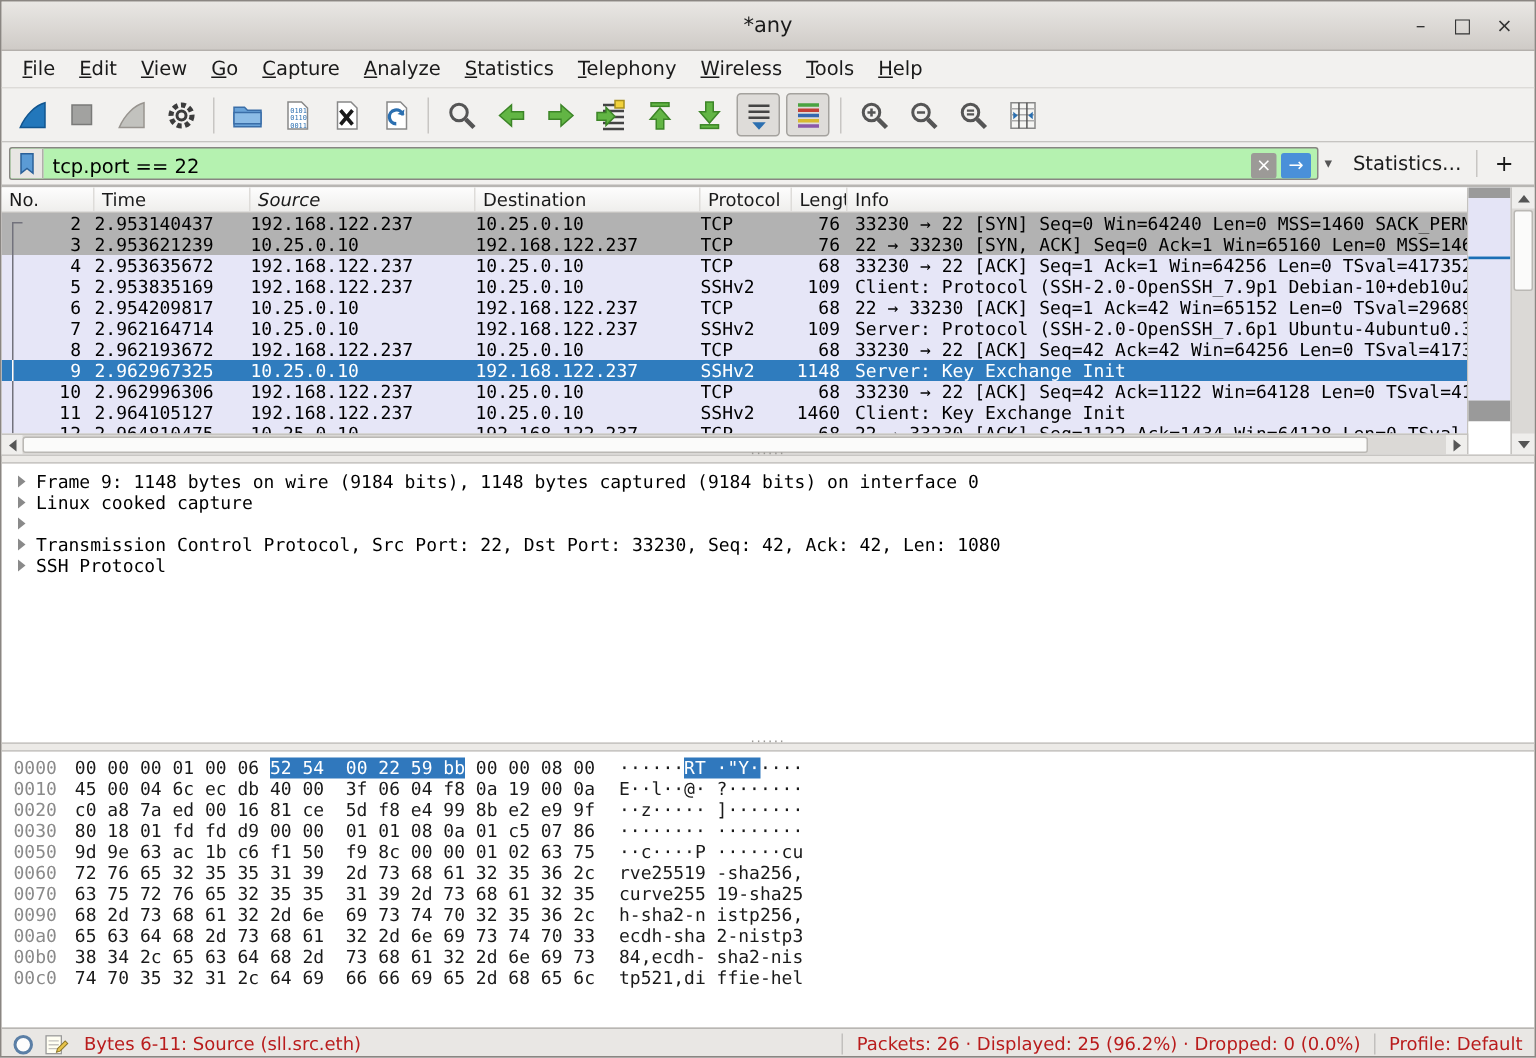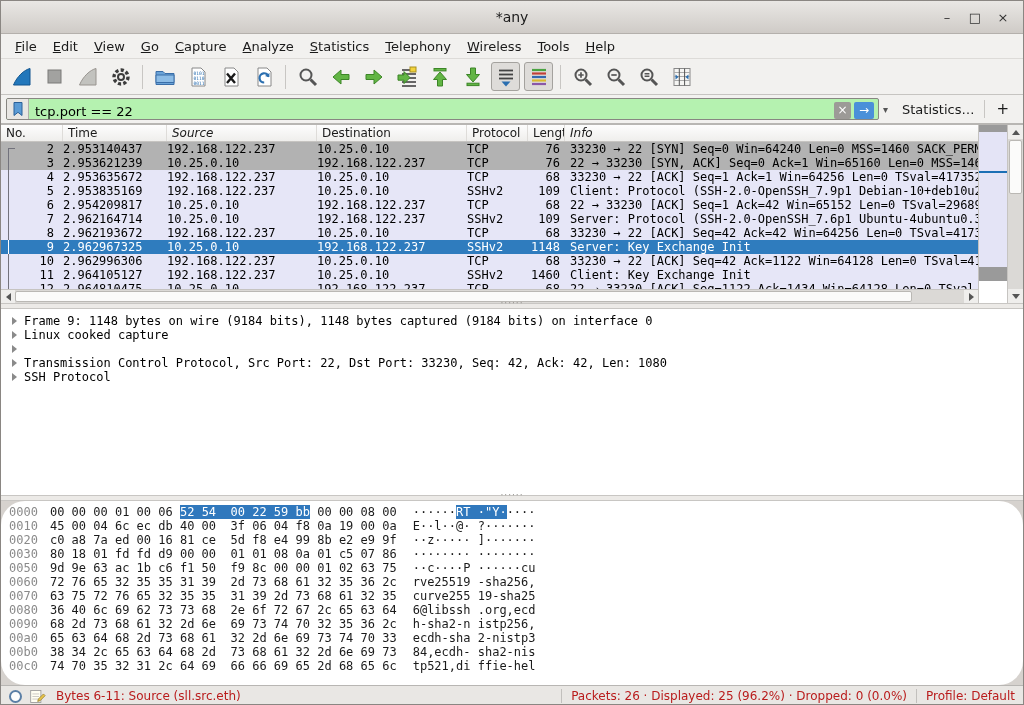--- a/index.html
+++ b/index.html
@@ -337,7 +337,7 @@
           <div class="pl-hcell" style="width: 150px;">Destination</div>
           <div class="pl-hcell" style="width: 61px;">Protocol</div>
           <div class="pl-hcell" style="width: 37px;">Length</div>
-          <div class="pl-hcell" style="flex: 1 1 auto; min-width: 0px; border-right: none; font-style: italic;">Info</div>
+          <div class="pl-hcell" style="flex: 1 1 auto; min-width: 0px; border-right: none;">Info</div>
         </div>
       <div class="pl-rows" id="pl-rows">
           <div class="pl-row row-gray"><div class="pl-cell c-no" style="width: 62px;">2</div><div class="pl-cell " style="width: 104px;">2.953140437</div><div class="pl-cell " style="width: 150px;">192.168.122.237</div><div class="pl-cell " style="width: 150px;">10.25.0.10</div><div class="pl-cell " style="width: 61px;">TCP</div><div class="pl-cell c-len" style="width: 37px;">76</div><div class="pl-cell c-info">33230 → 22 [SYN] Seq=0 Win=64240 Len=0 MSS=1460 SACK_PERM</div></div>

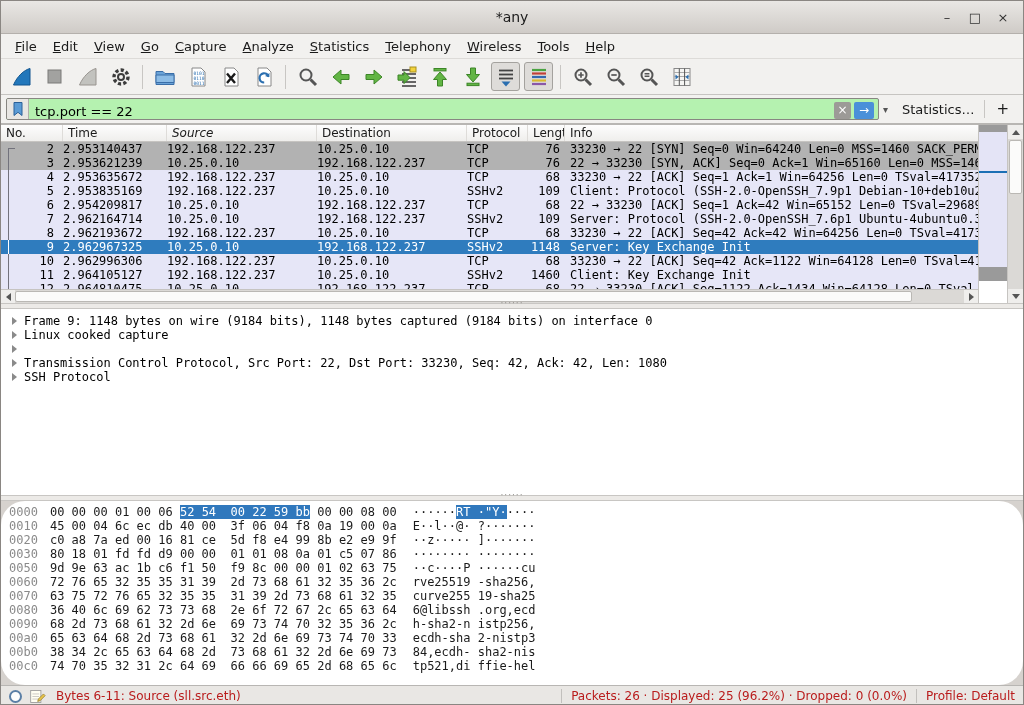--- a/index.html
+++ b/index.html
@@ -77,7 +77,7 @@
   .det-tri { width:0; height:0; border-top:4px solid transparent; border-bottom:4px solid transparent; border-left:5px solid #8a8a8a; margin:0 7px 0 11px; flex:none; }
 
   
-  .hexpane { height:184px; background:#fff; font-family:"DejaVu Sans Mono", monospace; font-size:12px; padding-top:4px; overflow:hidden;border-radius:24px; }
+  .hexpane { height:184px; background:#fff; font-family:"DejaVu Sans Mono", monospace; font-size:12px; padding-top:4px; overflow:hidden; }
   .hex-row { height:14px; line-height:14px; white-space:pre; color:#1a1a1a; }
   .hex-off { color:#8a8a8a; padding-left:8px; }
   .hex-bytes { margin-left:12px; }

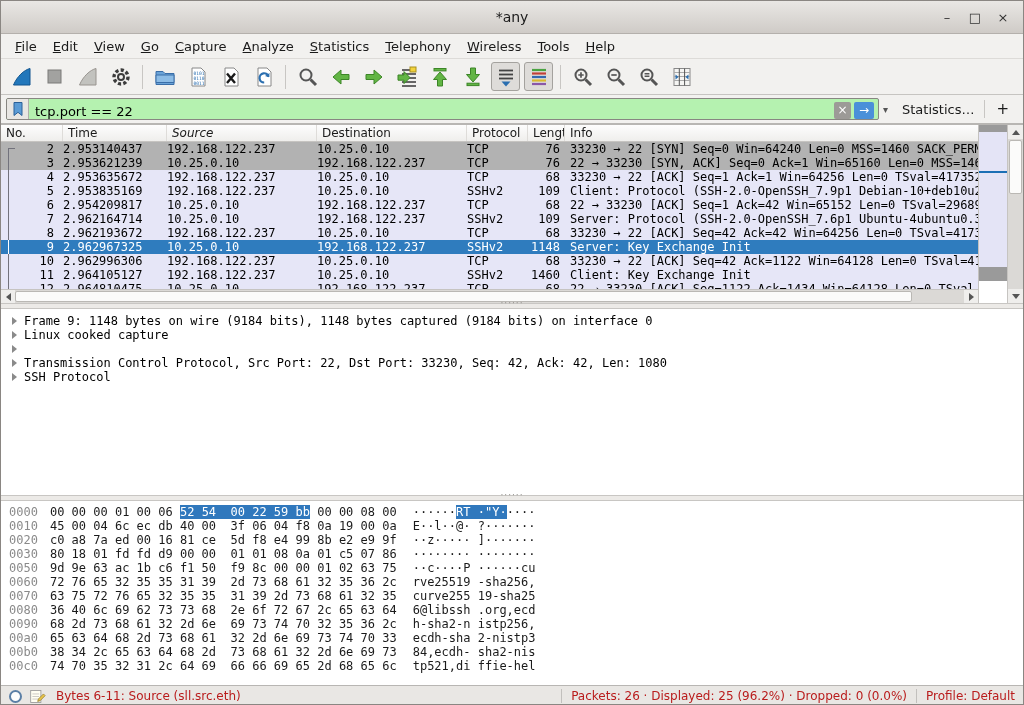--- a/index.html
+++ b/index.html
@@ -403,7 +403,6 @@
       <div class="hex-row"><span class="hex-off">0050</span><span class="hex-bytes"><span>9d 9e 63 ac 1b c6 f1 50  f9 8c 00 00 01 02 63 75</span></span><span class="hex-ascii"><span>··c····P ······cu</span></span></div>
       <div class="hex-row"><span class="hex-off">0060</span><span class="hex-bytes"><span>72 76 65 32 35 35 31 39  2d 73 68 61 32 35 36 2c</span></span><span class="hex-ascii"><span>rve25519 -sha256,</span></span></div>
       <div class="hex-row"><span class="hex-off">0070</span><span class="hex-bytes"><span>63 75 72 76 65 32 35 35  31 39 2d 73 68 61 32 35</span></span><span class="hex-ascii"><span>curve255 19-sha25</span></span></div>
-      <div class="hex-row"><span class="hex-off">0080</span><span class="hex-bytes"><span>36 40 6c 69 62 73 73 68  2e 6f 72 67 2c 65 63 64</span></span><span class="hex-ascii"><span>6@libssh .org,ecd</span></span></div>
       <div class="hex-row"><span class="hex-off">0090</span><span class="hex-bytes"><span>68 2d 73 68 61 32 2d 6e  69 73 74 70 32 35 36 2c</span></span><span class="hex-ascii"><span>h-sha2-n istp256,</span></span></div>
       <div class="hex-row"><span class="hex-off">00a0</span><span class="hex-bytes"><span>65 63 64 68 2d 73 68 61  32 2d 6e 69 73 74 70 33</span></span><span class="hex-ascii"><span>ecdh-sha 2-nistp3</span></span></div>
       <div class="hex-row"><span class="hex-off">00b0</span><span class="hex-bytes"><span>38 34 2c 65 63 64 68 2d  73 68 61 32 2d 6e 69 73</span></span><span class="hex-ascii"><span>84,ecdh- sha2-nis</span></span></div>

